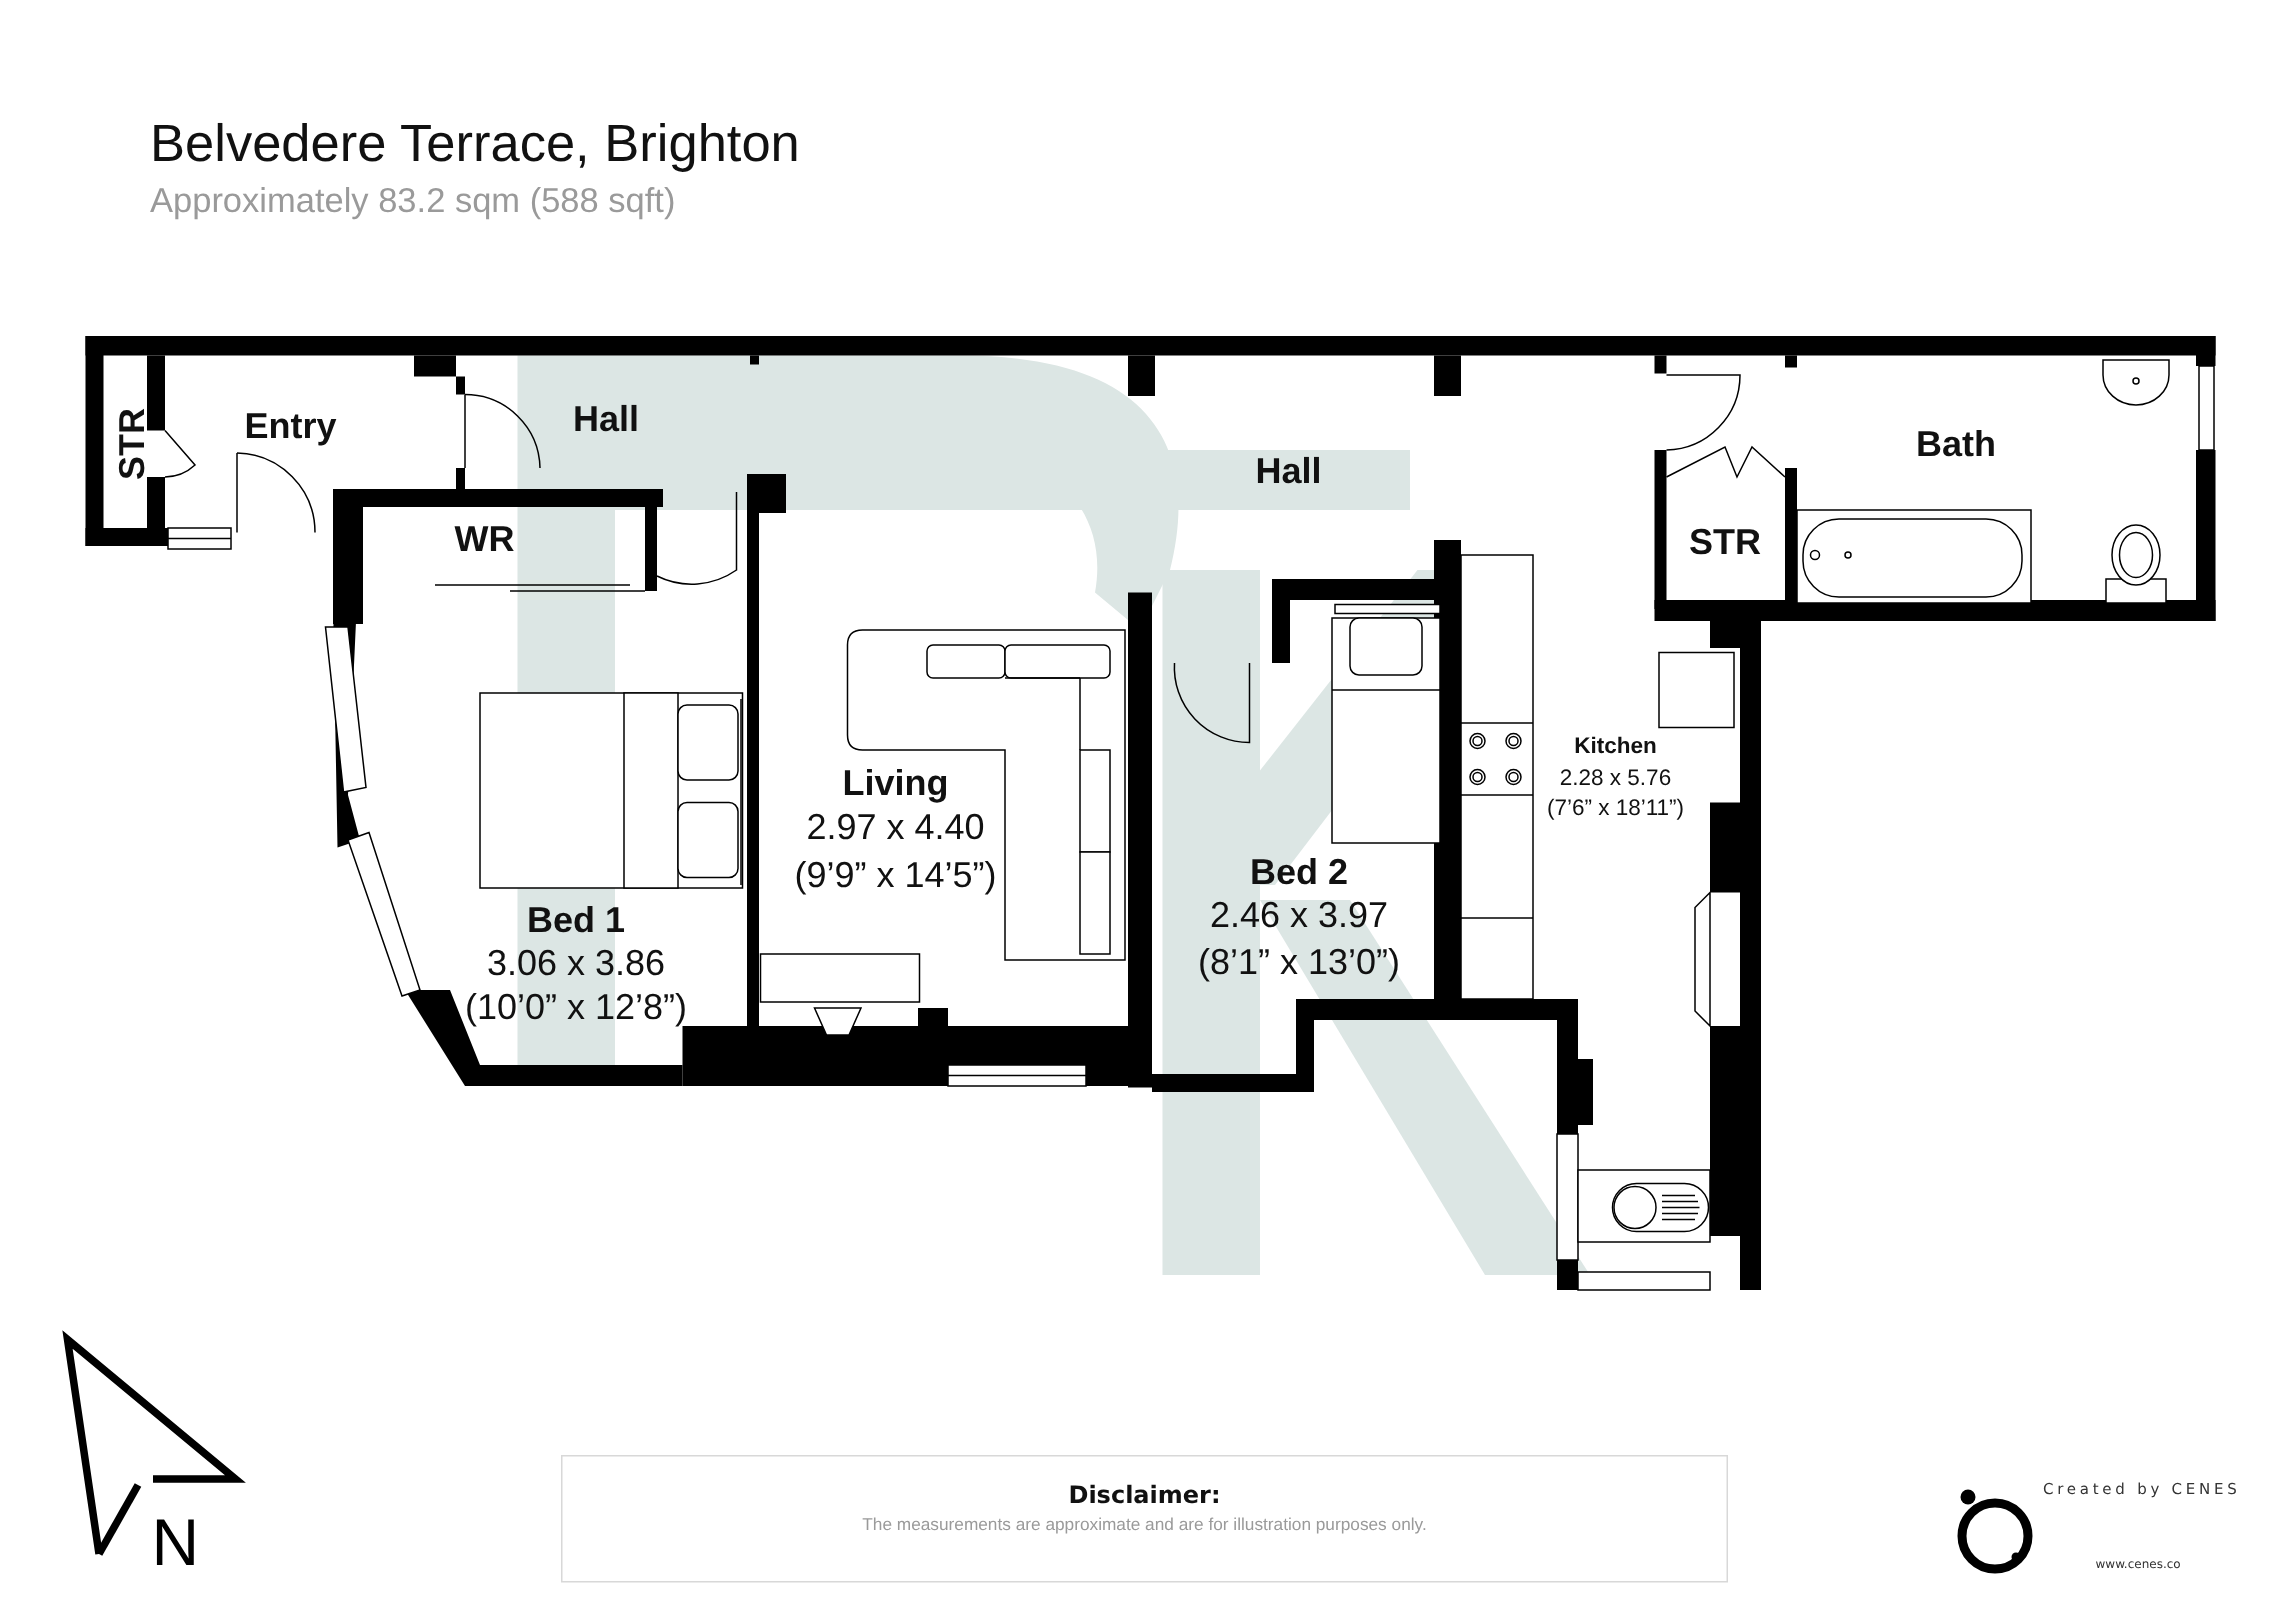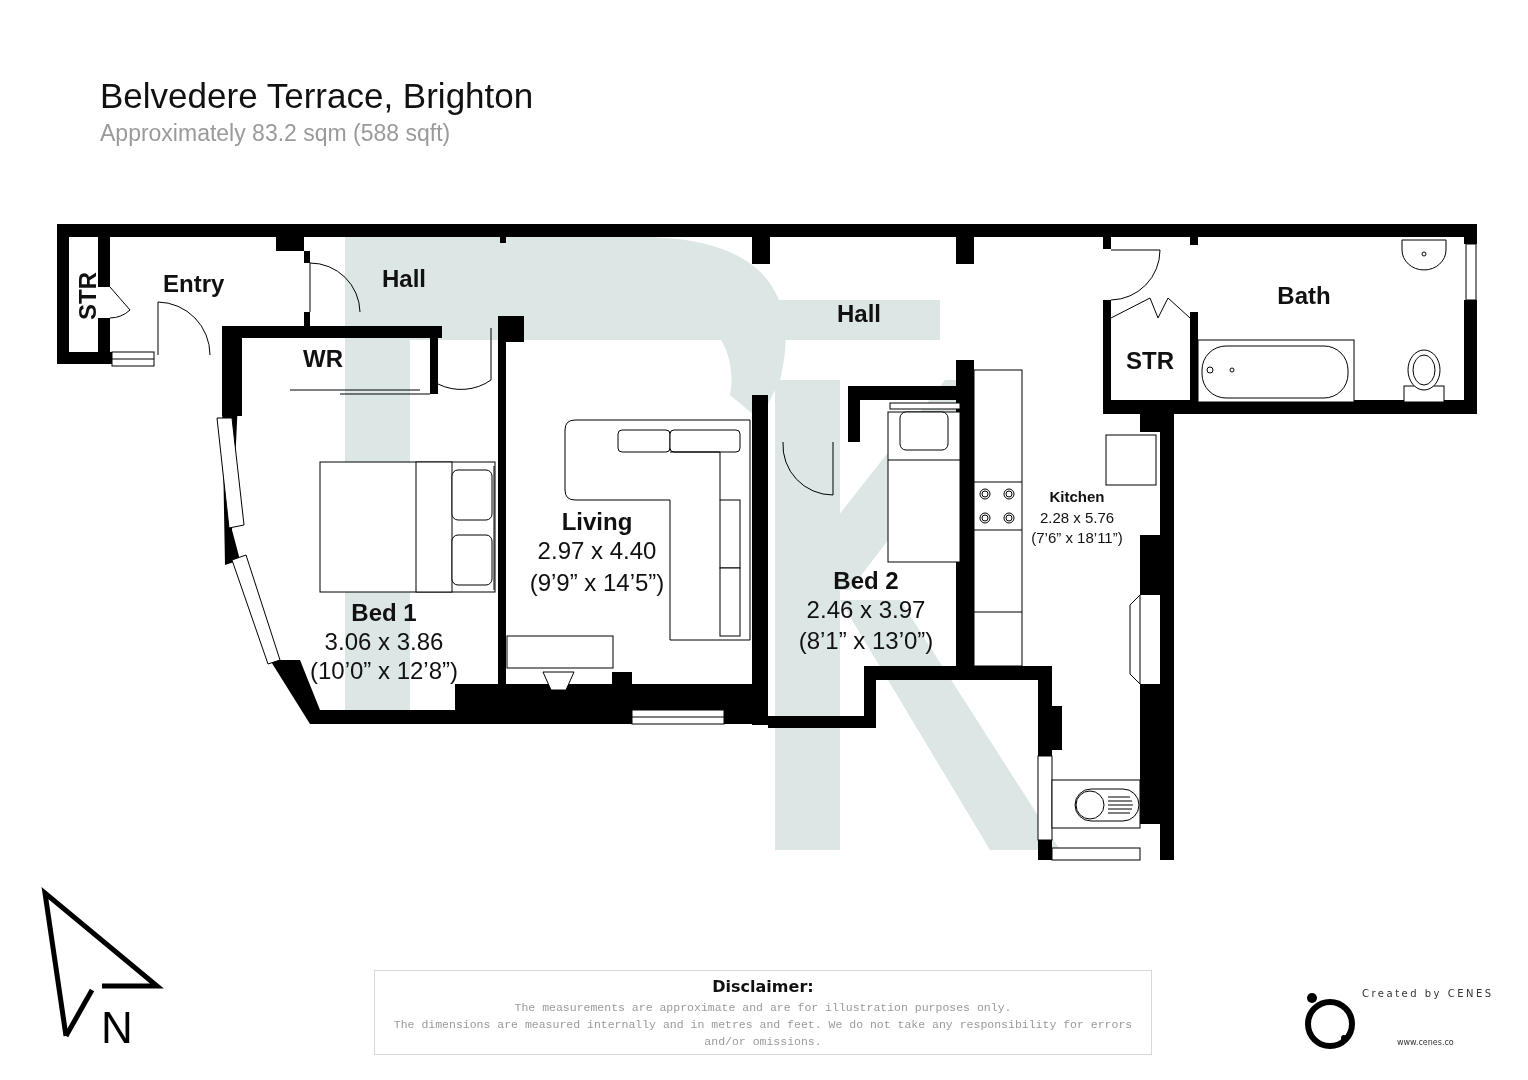--- a/index.html
+++ b/index.html
@@ -9,7 +9,7 @@
   svg.plan { position:absolute; left:0; top:0; }
   .room-label { font-family:"Liberation Sans", sans-serif; font-weight:bold; fill:#111; }
   .room-dim { font-family:"Liberation Sans", sans-serif; fill:#111; }
-  .disclaimer { position:absolute; left:374px; top:970px; width:778px; height:85px; border:1px solid #d8d8d8; text-align:center; box-sizing:border-box; padding-top:6px; }
+  .disclaimer { position:absolute; left:374px; top:970px; width:778px; height:85px; border:1px solid #d8d8d8; text-align:center; box-sizing:border-box; padding-top:16px; }
   .disclaimer .head { font-family:"DejaVu Sans", sans-serif; font-size:16px; font-weight:bold; color:#111; margin-bottom:3px; }
   .disclaimer .line { font-family:Liberation Mono, monospace; font-size:11.5px; color:#9a9a9a; line-height:17px; }
   .credit { position:absolute; left:1362px; top:988px; font-family:"DejaVu Sans", sans-serif; font-size:10px; letter-spacing:2.5px; color:#333; }

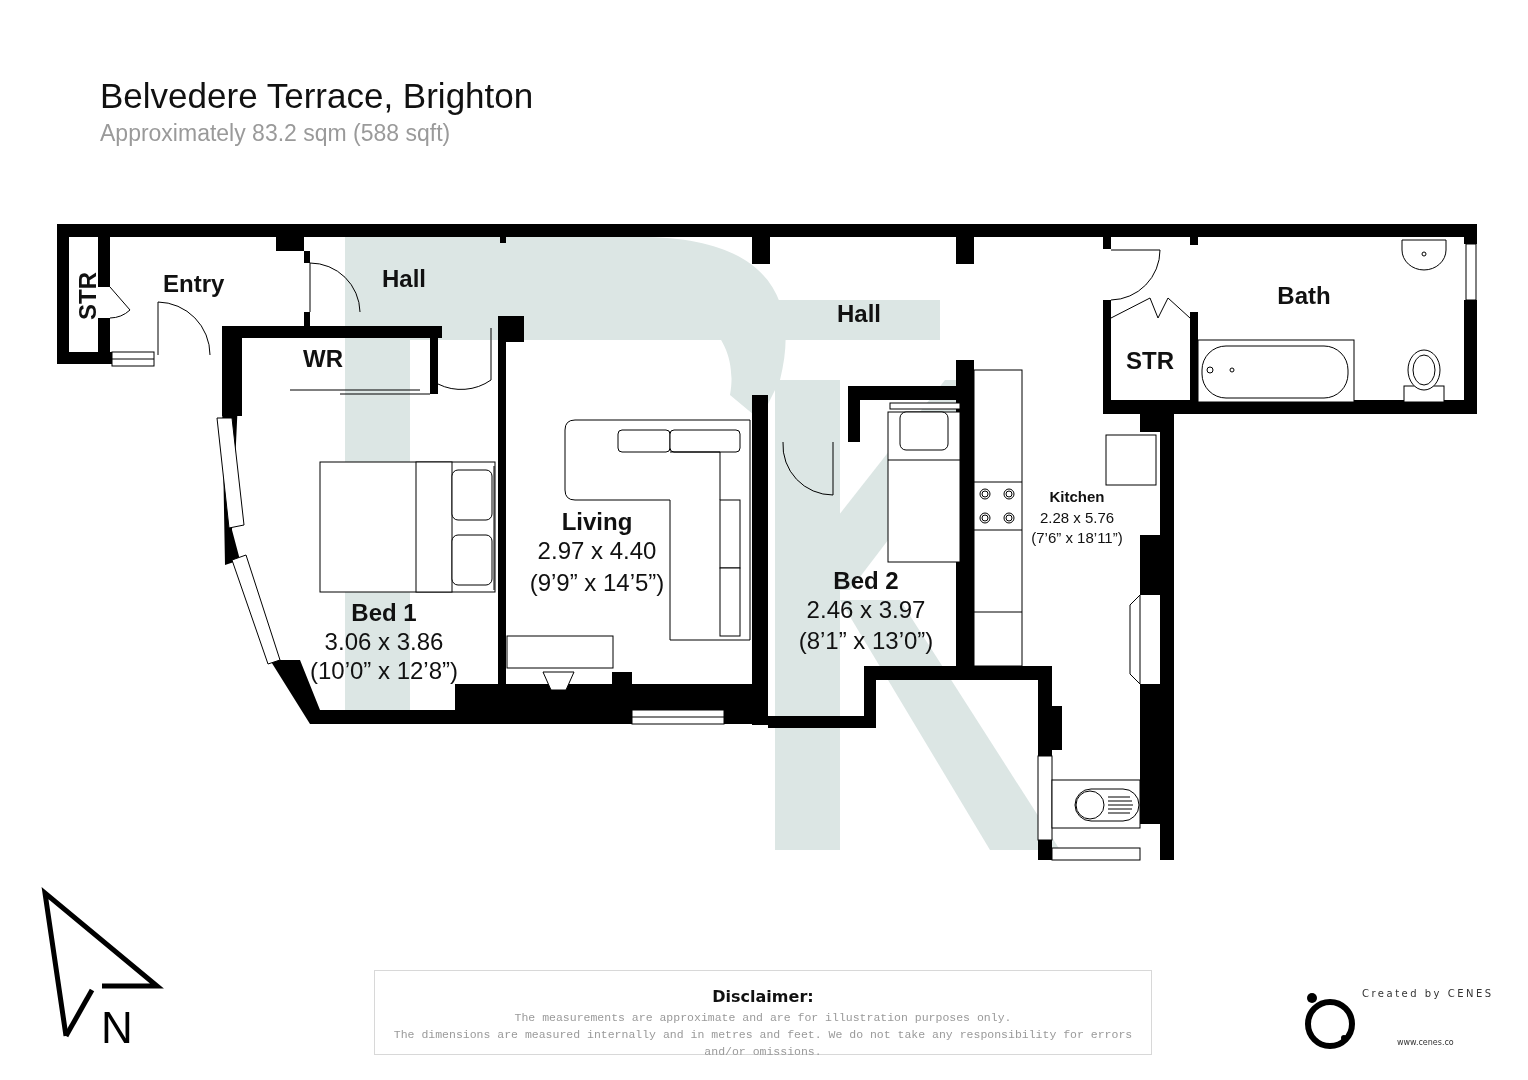--- a/index.html
+++ b/index.html
@@ -11,7 +11,7 @@
   .room-dim { font-family:"Liberation Sans", sans-serif; fill:#111; }
   .disclaimer { position:absolute; left:374px; top:970px; width:778px; height:85px; border:1px solid #d8d8d8; text-align:center; box-sizing:border-box; padding-top:16px; }
   .disclaimer .head { font-family:"DejaVu Sans", sans-serif; font-size:16px; font-weight:bold; color:#111; margin-bottom:3px; }
-  .disclaimer .line { font-family:Liberation Mono, monospace; font-size:11.5px; color:#9a9a9a; line-height:17px; }
+  .disclaimer .line { font-family:Liberation Sans, sans-serif; font-size:11.5px; color:#9a9a9a; line-height:17px; }
   .credit { position:absolute; left:1362px; top:988px; font-family:"DejaVu Sans", sans-serif; font-size:10px; letter-spacing:2.5px; color:#333; }
   .credit-url { position:absolute; left:1397px; top:1038px; font-family:"DejaVu Sans", sans-serif; font-size:8px; color:#333; }
 </style>

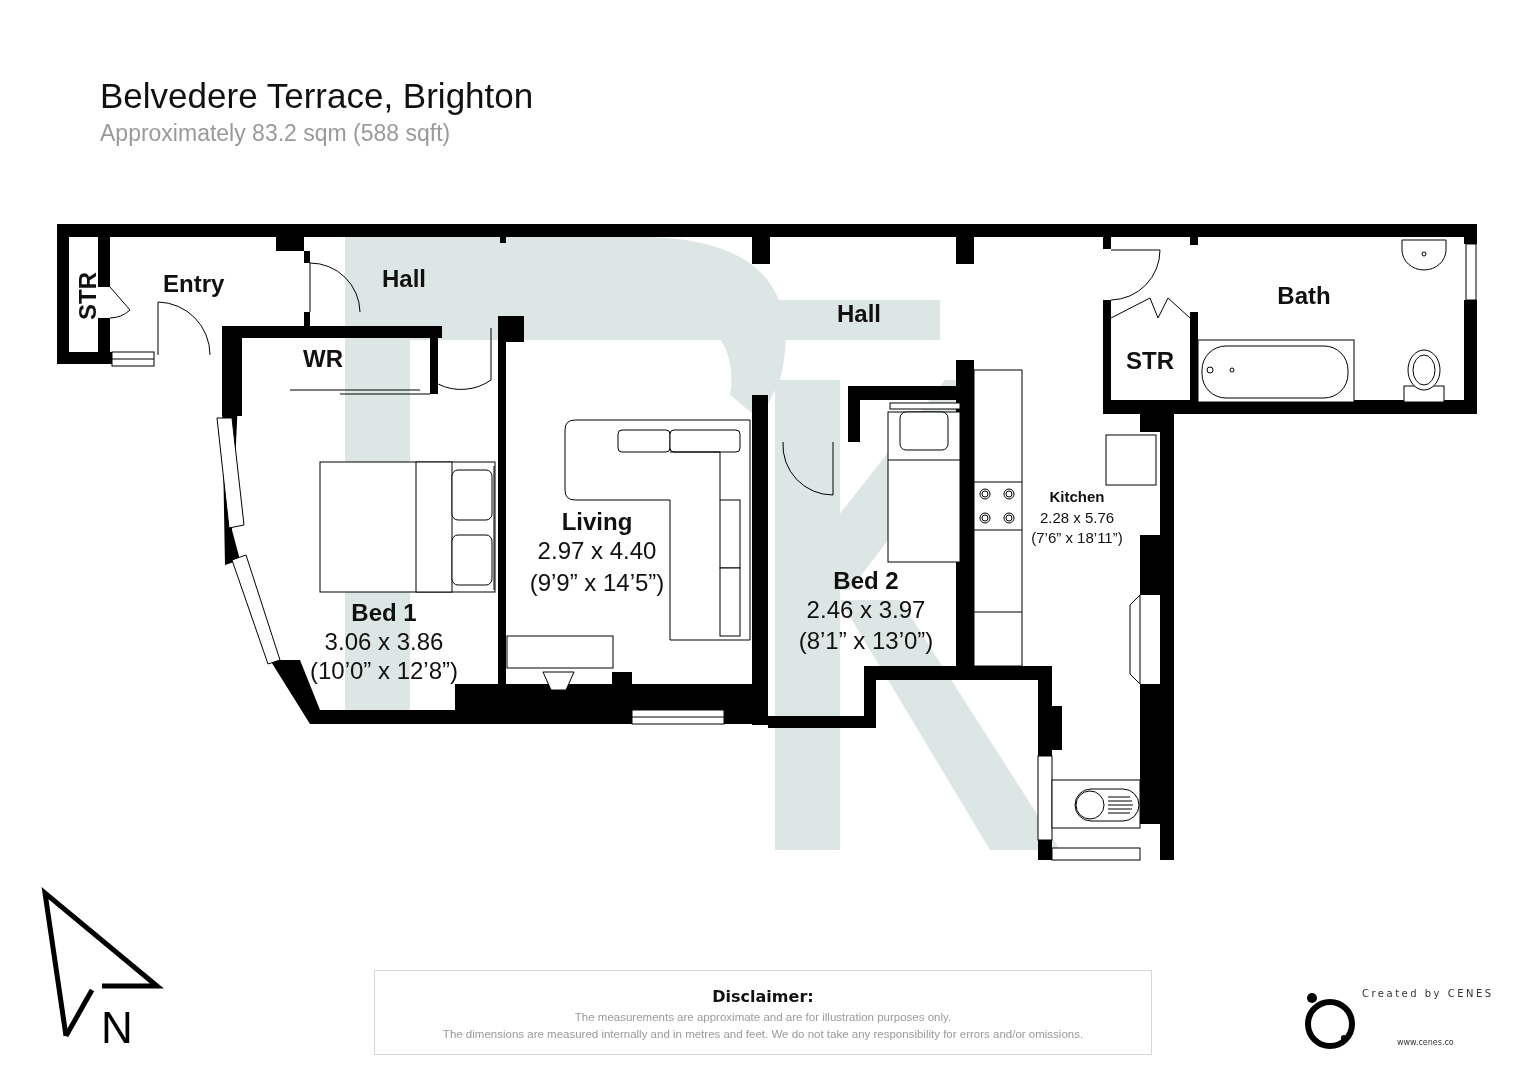--- a/index.html
+++ b/index.html
@@ -228,7 +228,6 @@
 <div class="disclaimer">
   <div class="head">Disclaimer:</div>
   <div class="line">The measurements are approximate and are for illustration purposes only.</div>
-  <div class="line">The dimensions are measured internally and in metres and feet. We do not take any responsibility for errors and/or omissions.</div>
 </div>
 
 <div class="credit">Created by CENES</div>

